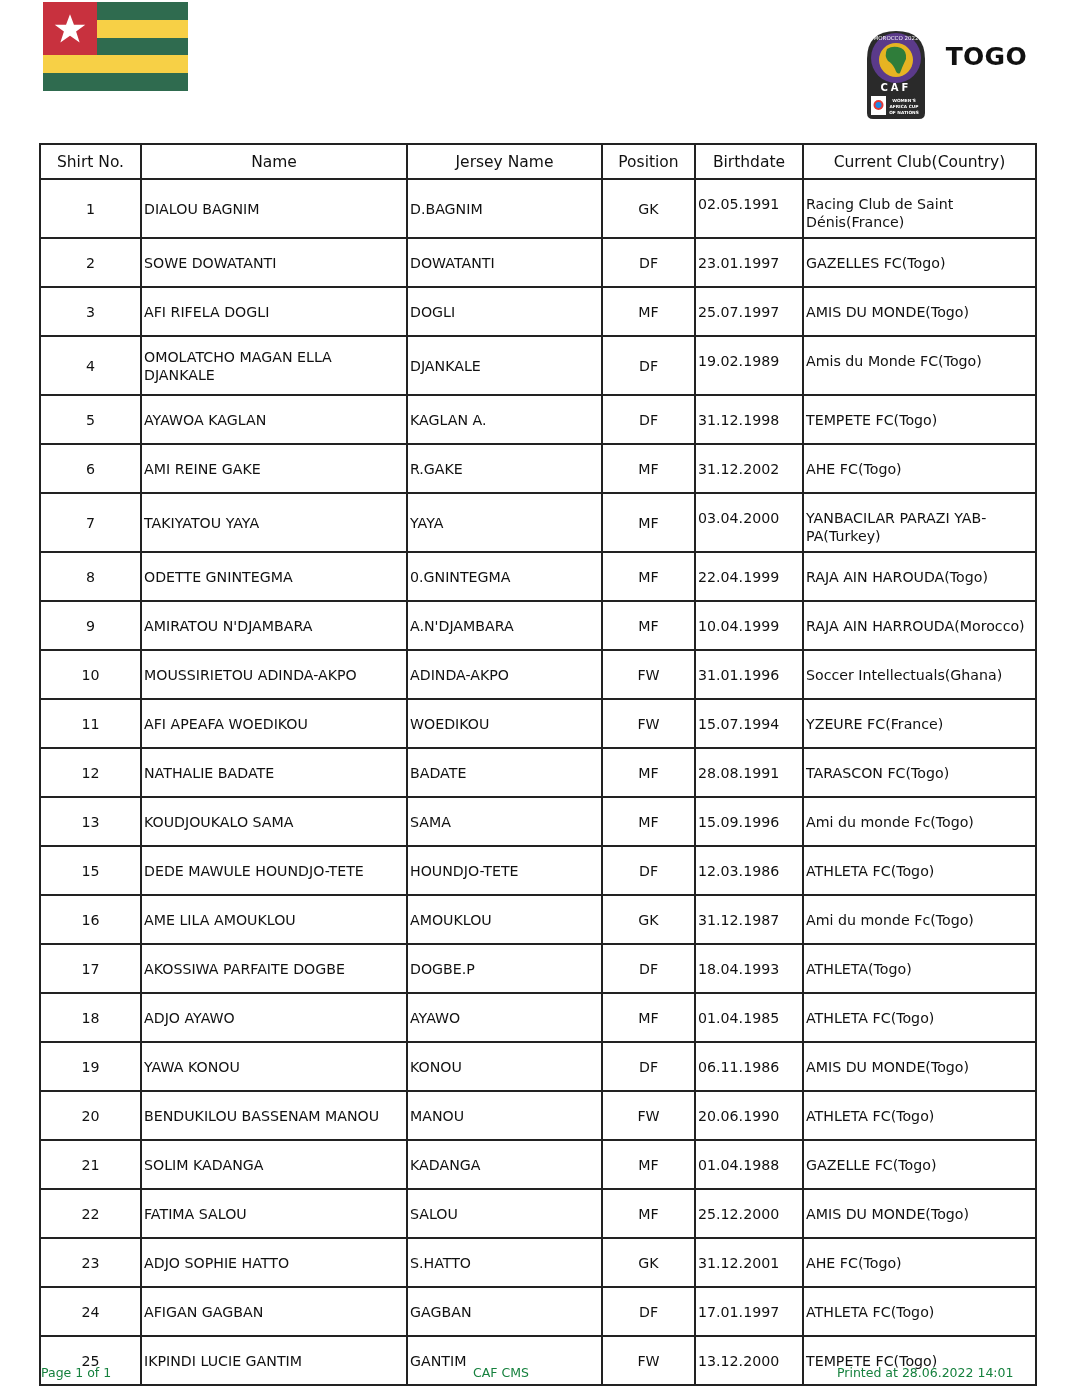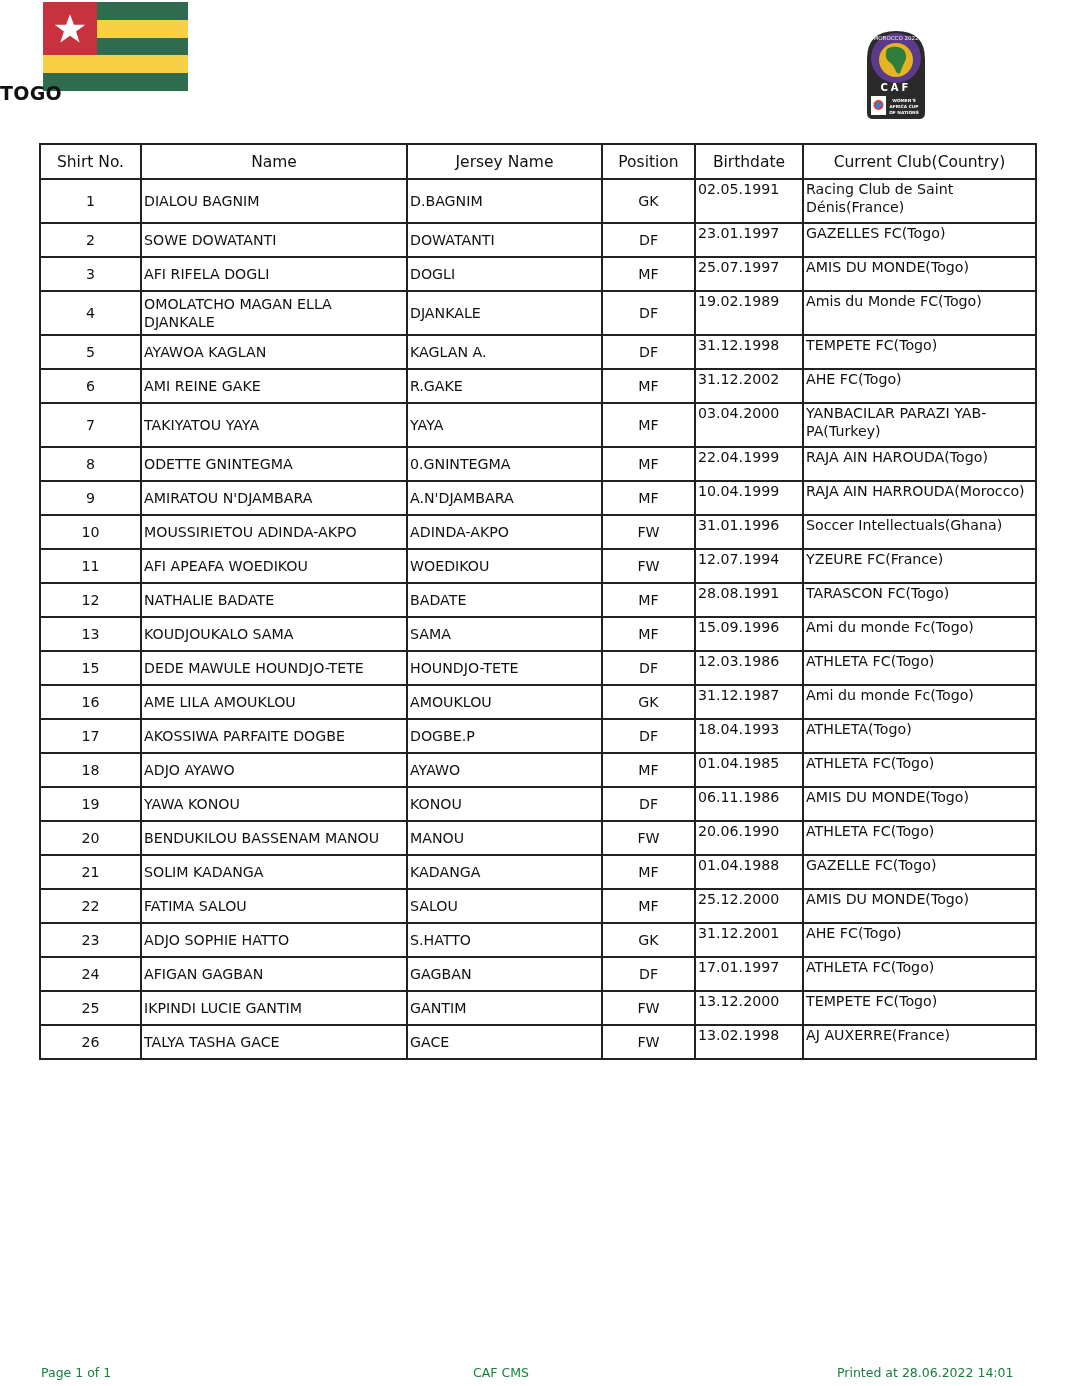--- a/index.html
+++ b/index.html
@@ -10,7 +10,7 @@
     .flag .canton { position: absolute; left: 0; top: 0; width: 54px; height: 53.4px; background: #c8313e; }
     .flag .star { position: absolute; left: 0; top: 0; width: 54px; height: 53.4px; display: flex; align-items: center; justify-content: center; }
 
-    .title { position: absolute; left: 0; width: 1027px; top: 42px; text-align: left; font-family: "DejaVu Sans", sans-serif; font-weight: bold; font-size: 19px; letter-spacing: 0.3px; margin-top: 40px; }
+    .title { position: absolute; left: 0; width: 1027px; top: 42px; text-align: right; font-family: "DejaVu Sans", sans-serif; font-weight: bold; font-size: 25px; letter-spacing: 0.3px; }
 
     .logo { position: absolute; left: 861px; top: 29px; width: 70px; height: 91px; }
 

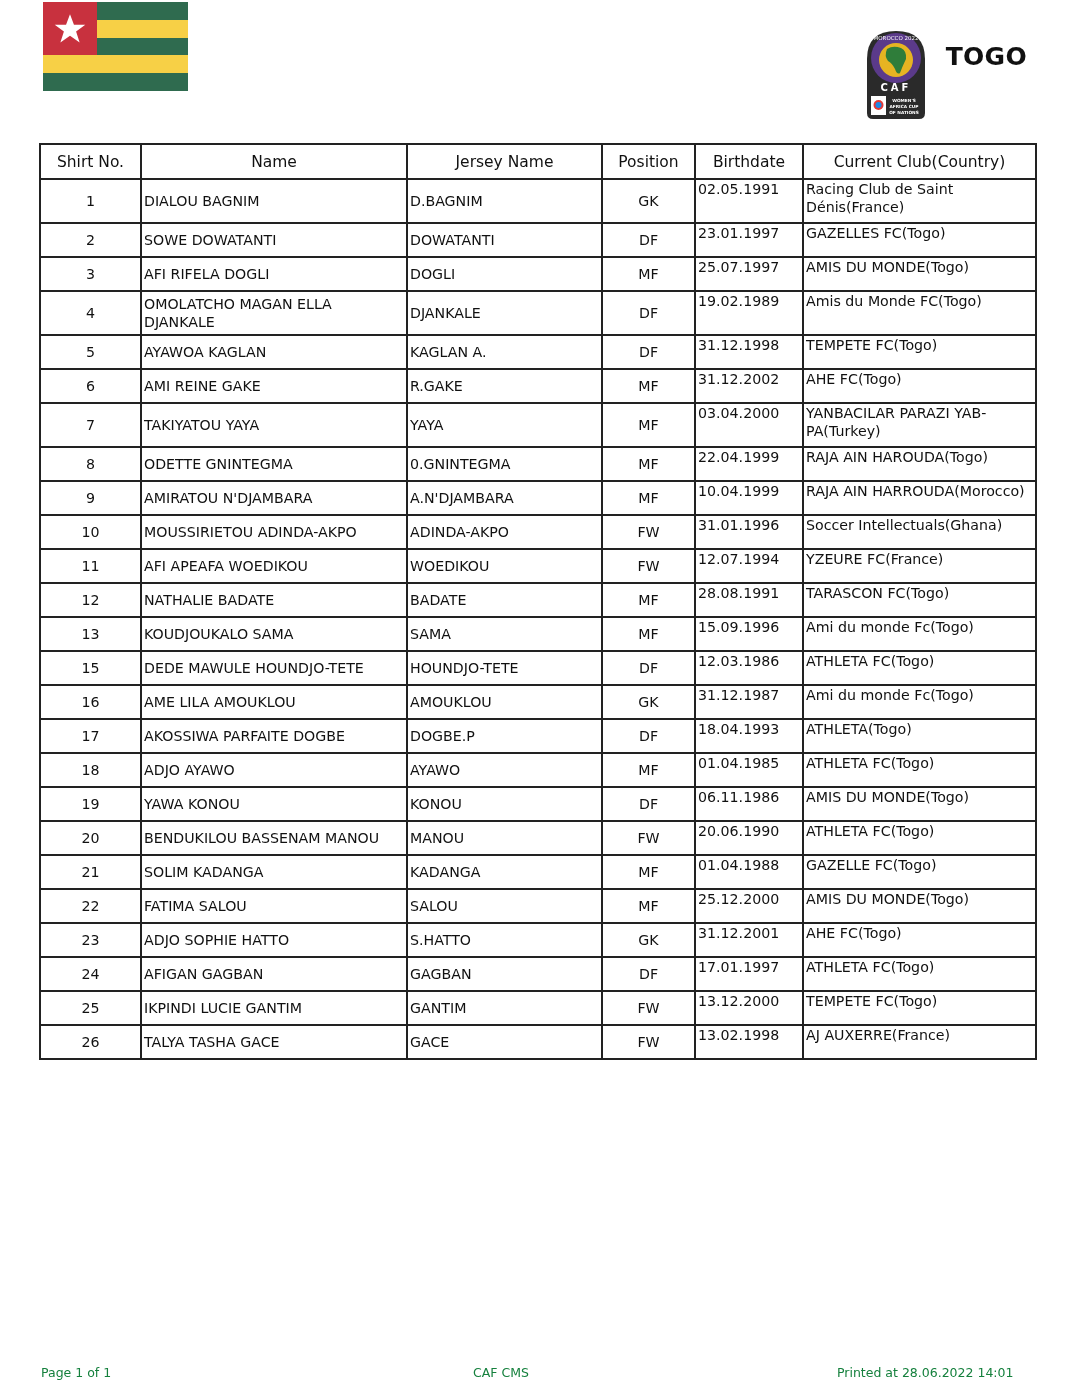--- a/index.html
+++ b/index.html
@@ -19,7 +19,7 @@
     table.roster th { font-weight: normal; font-size: 15.5px; height: 33px; text-align: center; padding: 0; }
     table.roster td { padding: 0 2px; height: 32px; vertical-align: middle; line-height: 18px; }
     table.roster td.num, table.roster td.pos { text-align: center; }
-    table.roster td.bd, table.roster td.club { vertical-align: top; padding-top: 0; }
+    table.roster td.bd, table.roster td.club { vertical-align: top; padding-top: 15px; }
     table.roster tr.tall td { height: 42px; }
 
     .footer { position: absolute; top: 1365px; font-family: "DejaVu Sans", sans-serif; font-size: 12.5px; color: #15803d; }

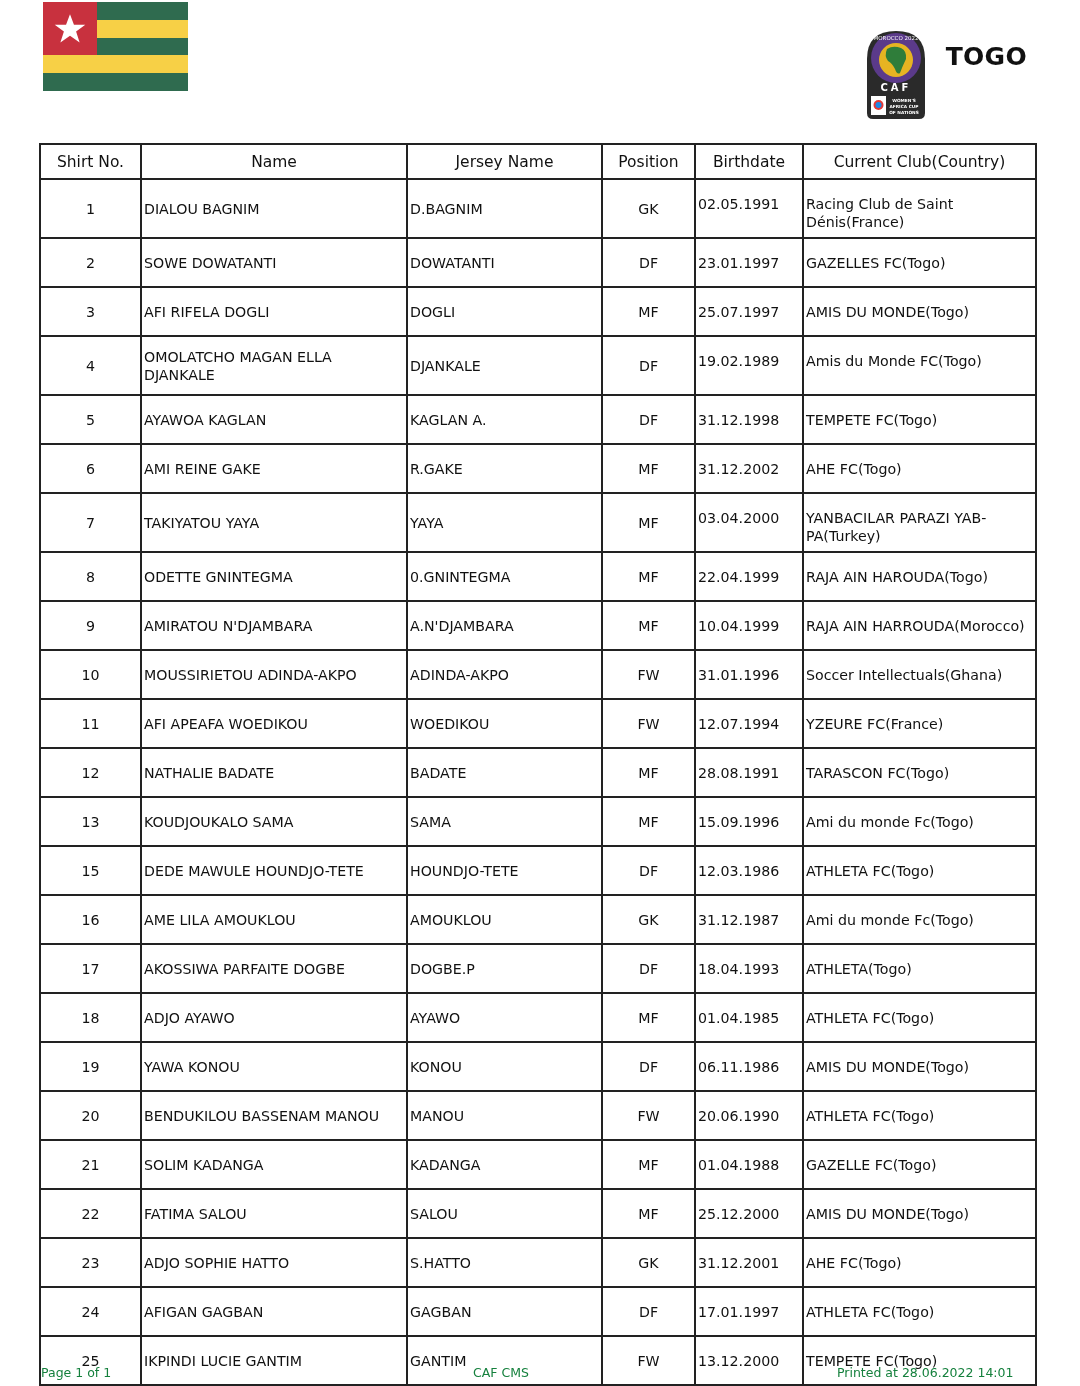--- a/index.html
+++ b/index.html
@@ -168,7 +168,7 @@
         <td class="name">AFI APEAFA WOEDIKOU</td>
         <td class="jersey">WOEDIKOU</td>
         <td class="pos">FW</td>
-        <td class="bd">12.07.1994</td>
+        <td class="bd">15.07.1994</td>
         <td class="club">YZEURE FC(France)</td>
       </tr>
       <tr>

